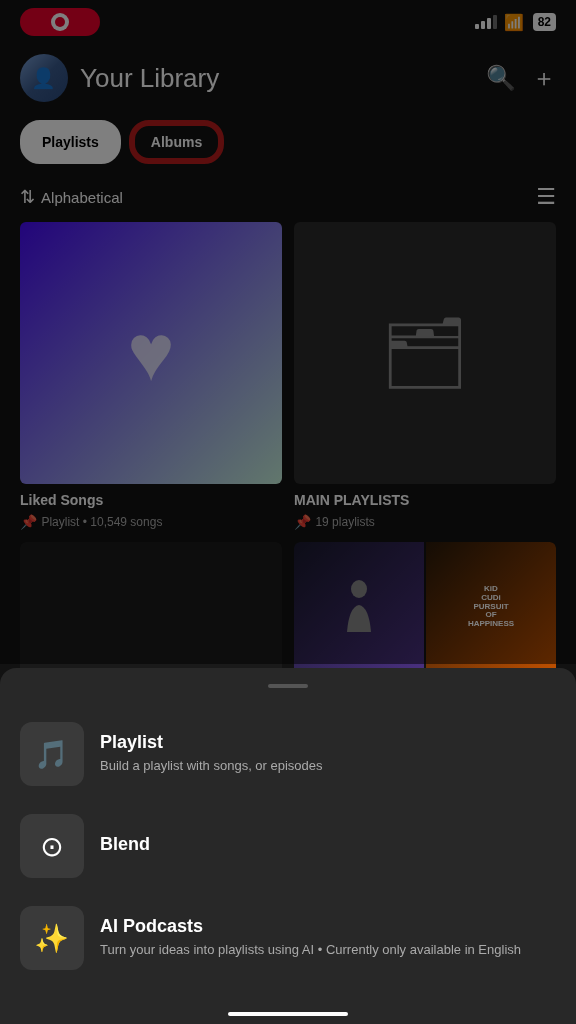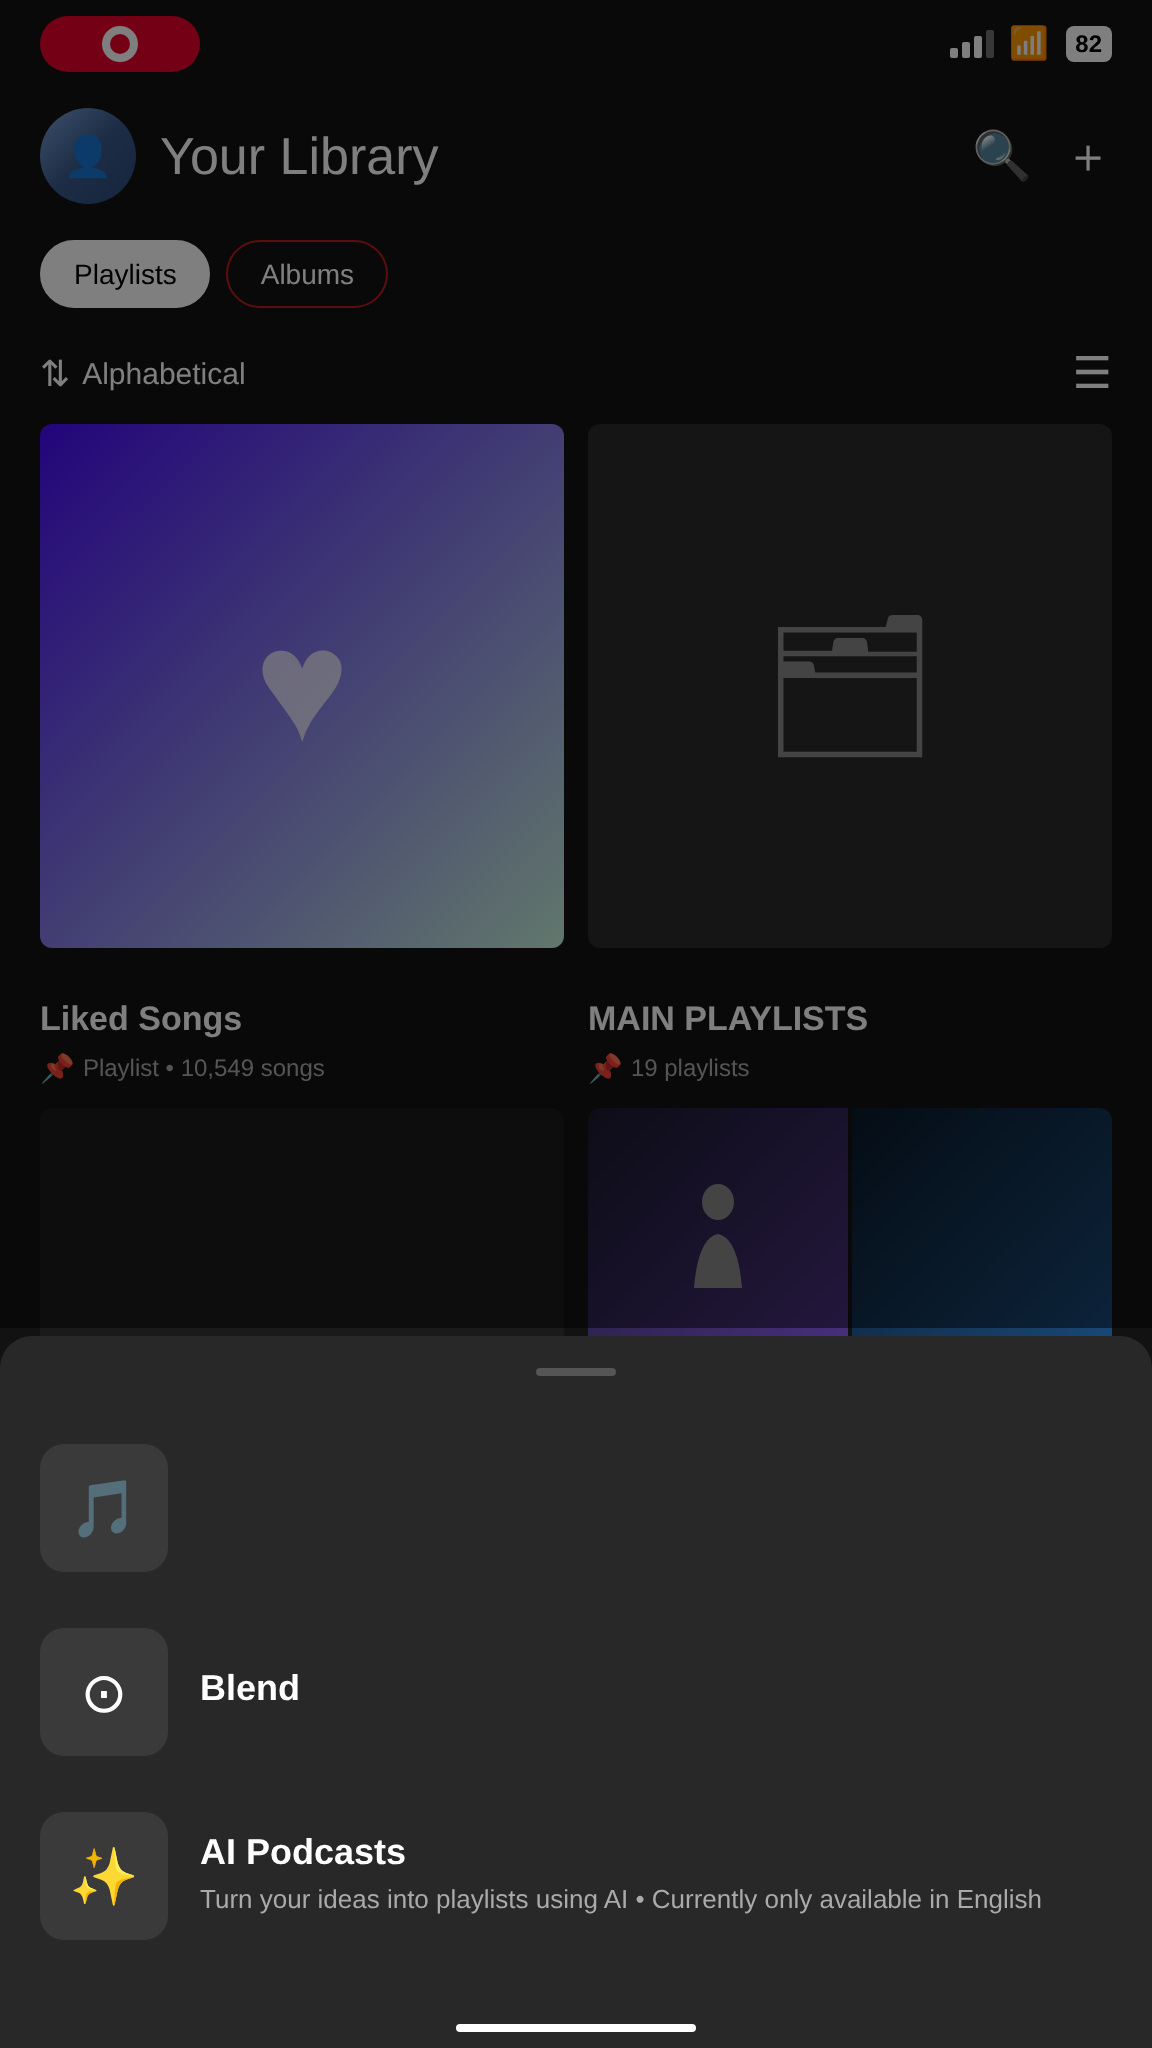--- a/index.html
+++ b/index.html
@@ -127,11 +127,11 @@
     }
     .filter-tabs::-webkit-scrollbar { display: none; }
     .filter-tab {
-      border: 1px solid #b91c1c;
+      border: 6px solid #b91c1c;
       border-radius: 20px;
       padding: 8px 16px;
       font-size: 14px;
-      font-weight: 400;
+      font-weight: 700;
       color: #fff;
       background: transparent;
       white-space: nowrap;

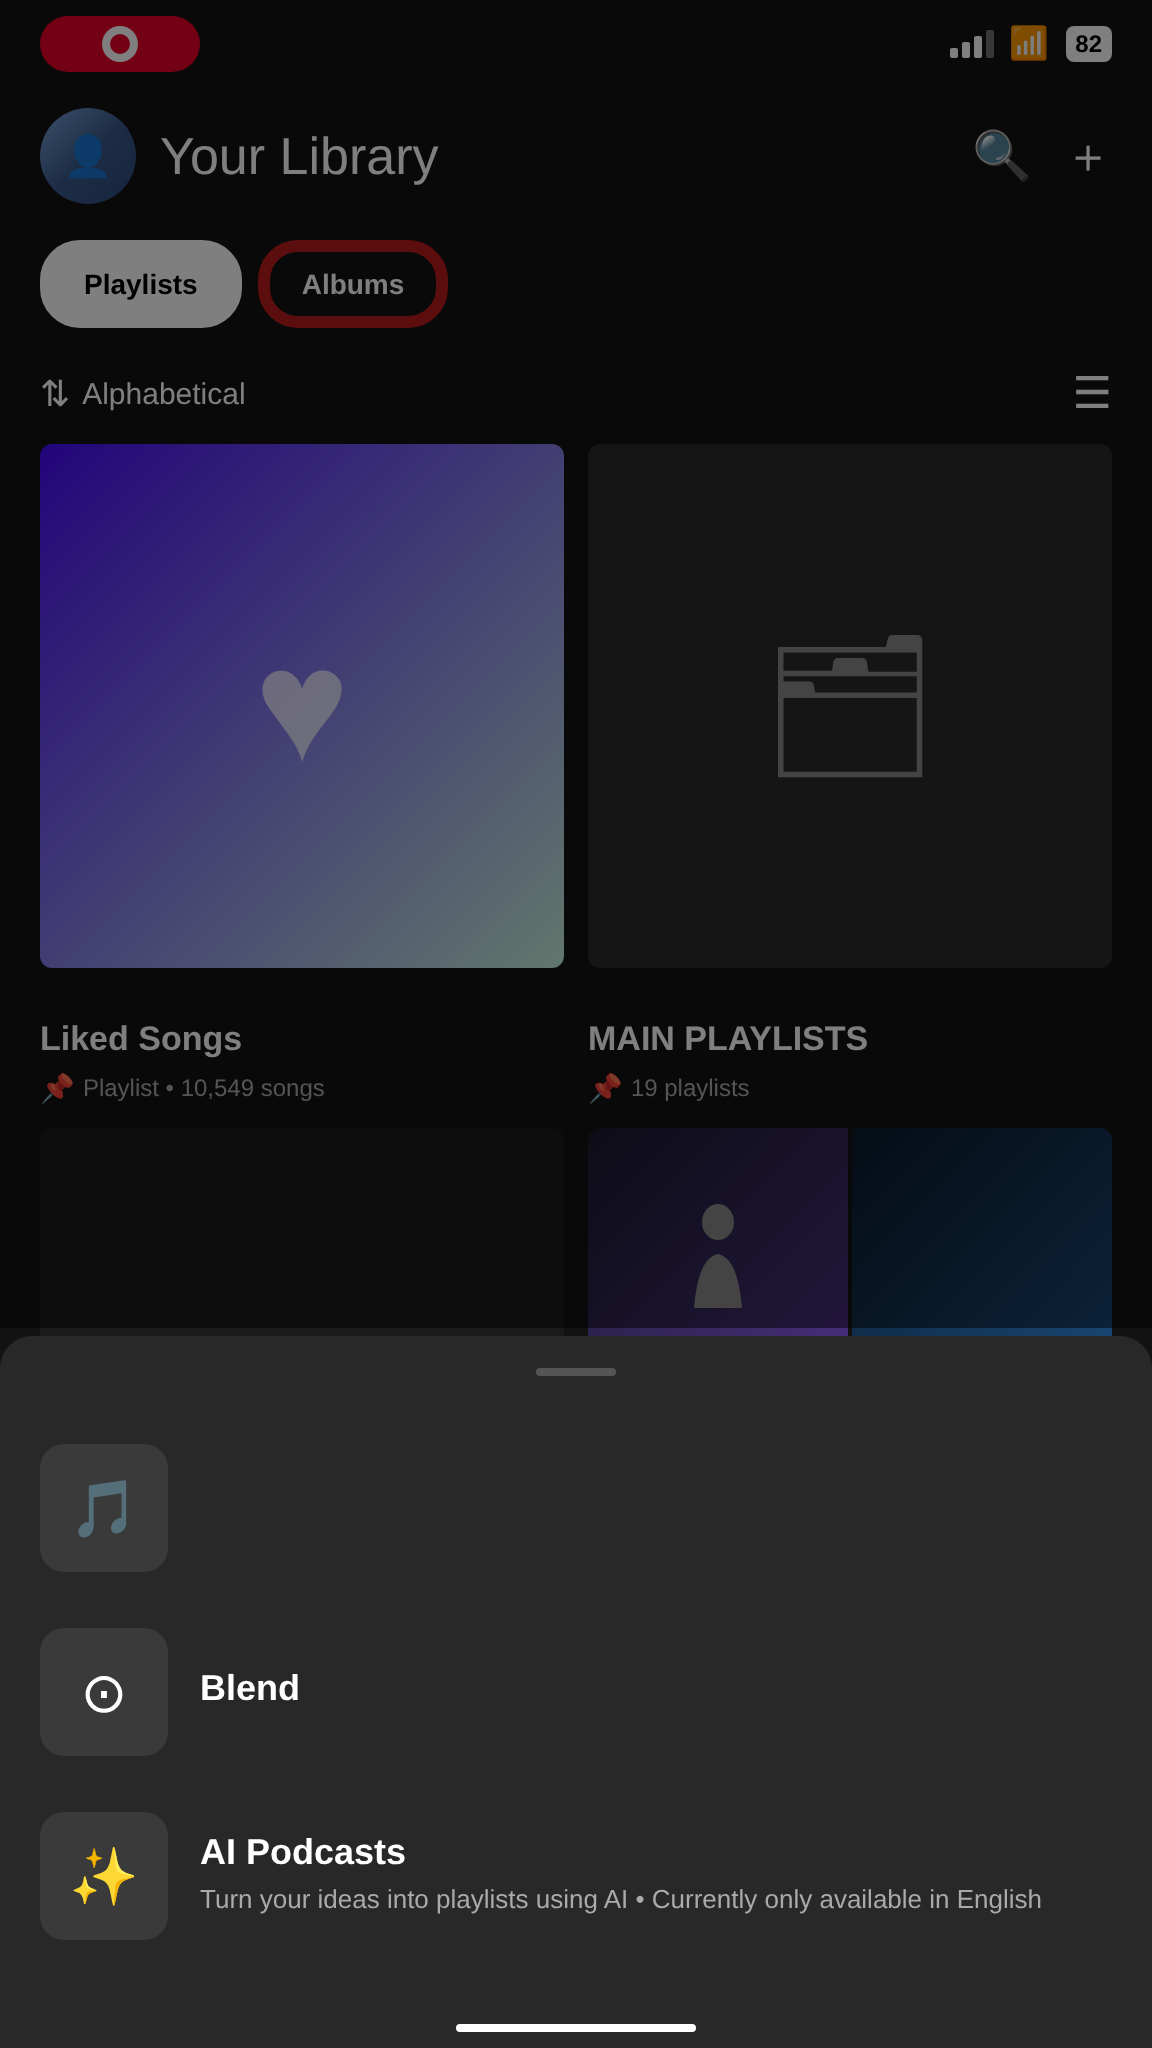--- a/index.html
+++ b/index.html
@@ -211,10 +211,10 @@
     }
 
     .grid-item-title {
-      font-size: 17px;
+      font-size: 14px;
       font-weight: 600;
       color: #fff;
-      margin-top: 20px;
+      margin-top: 2px;
     }
     .grid-item-meta {
       display: flex;

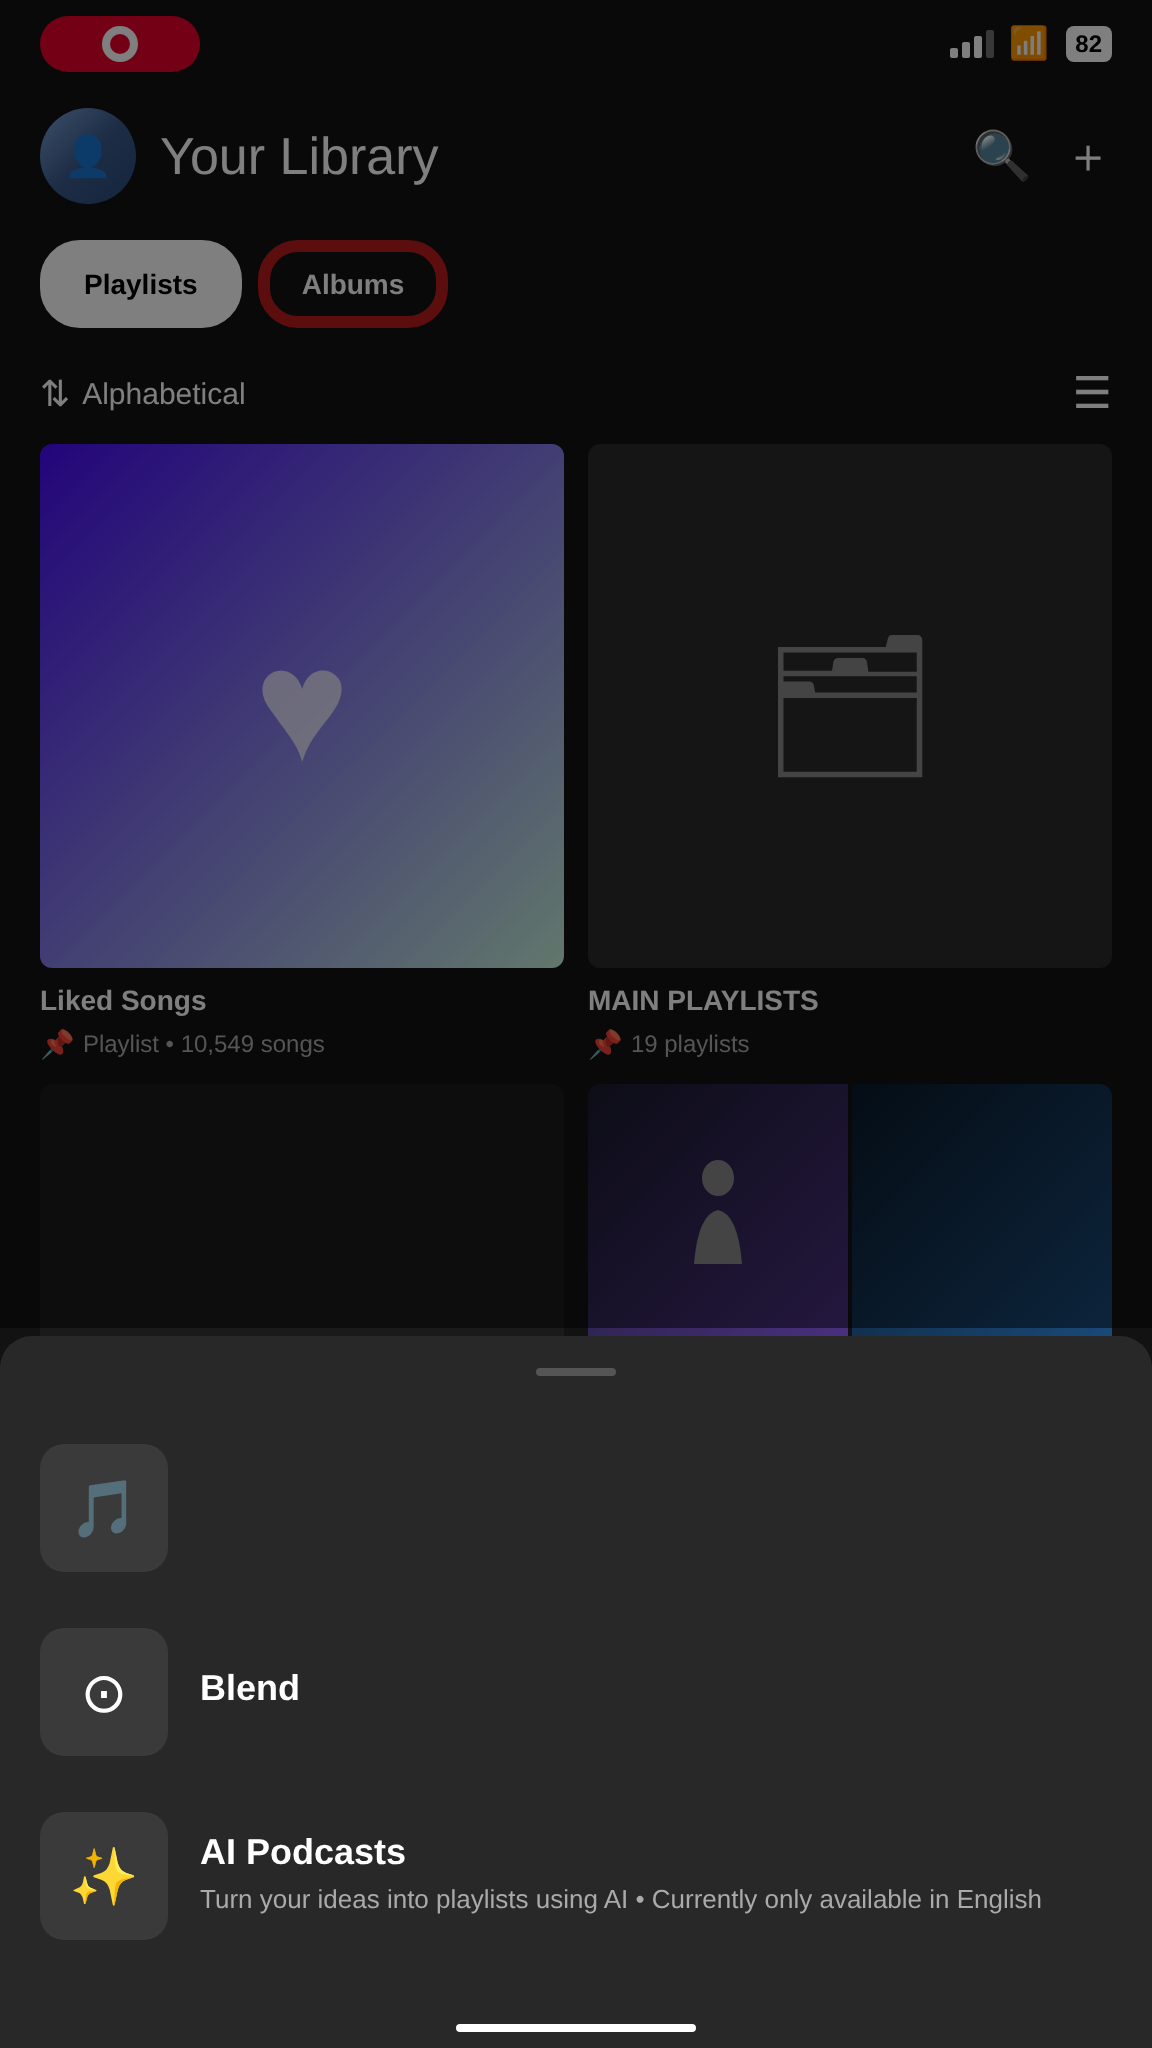--- a/index.html
+++ b/index.html
@@ -441,6 +441,9 @@
             <path d="M8 55 Q10 30 20 28 Q30 30 32 55 Z" fill="#888"></path>
           </svg>
         </div>
+        <div class="mini-art-2">
+          <div class="kidcudi-text">KiD<br>CUDi<br>PURSUIT<br>OF<br>HAPPINESS</div>
+        </div>
         <div class="mini-art-3"></div>
         <div class="mini-art-4"></div>
       </div>

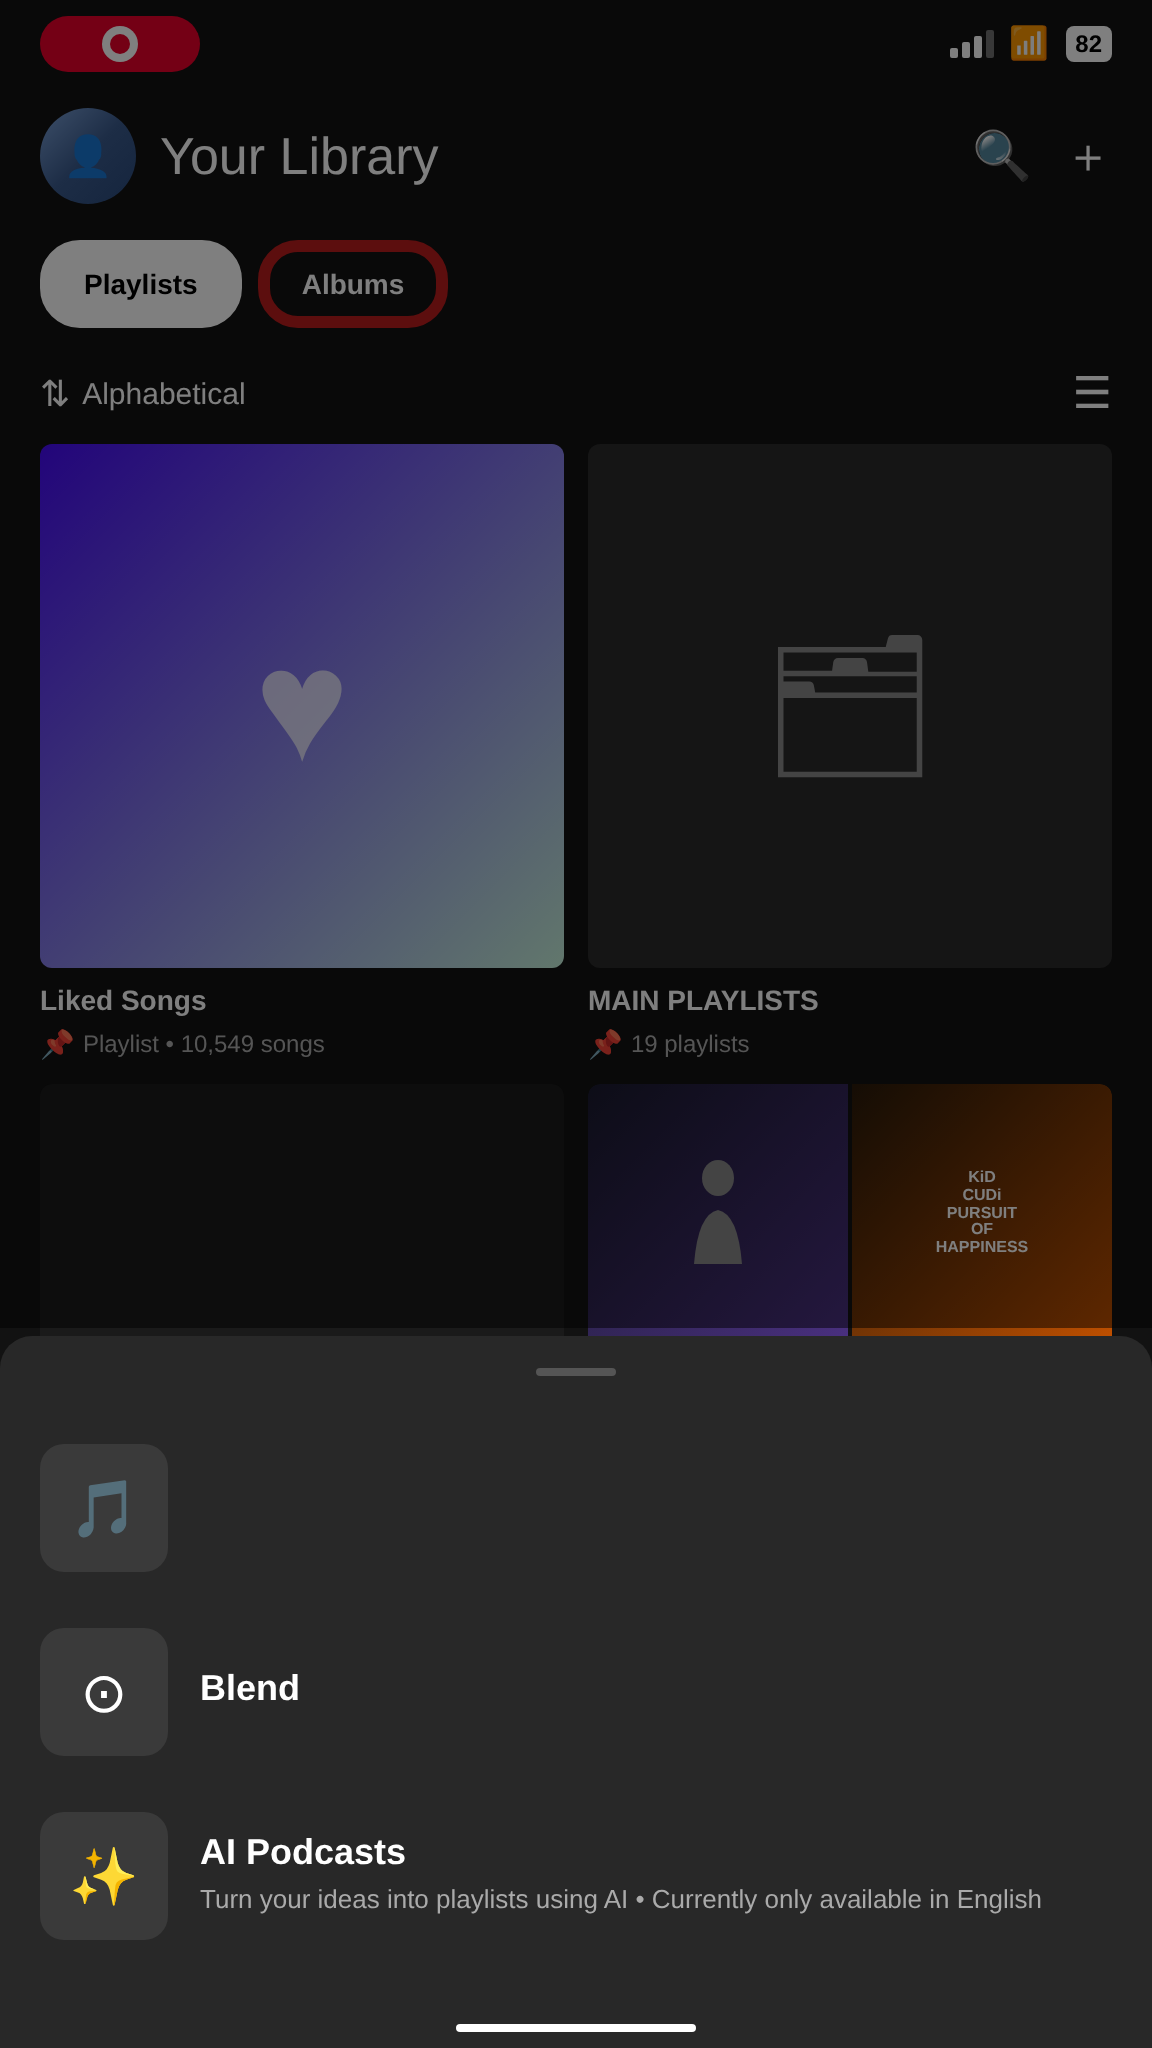--- a/index.html
+++ b/index.html
@@ -460,6 +460,10 @@
     <div class="overlay-icon-box">
       <span>🎵</span>
     </div>
+    <div class="overlay-text">
+      <div class="overlay-item-title">Playlist</div>
+      <div class="overlay-item-desc">Build a playlist with songs, or episodes</div>
+    </div>
   </div>
 
   <div class="overlay-item">

